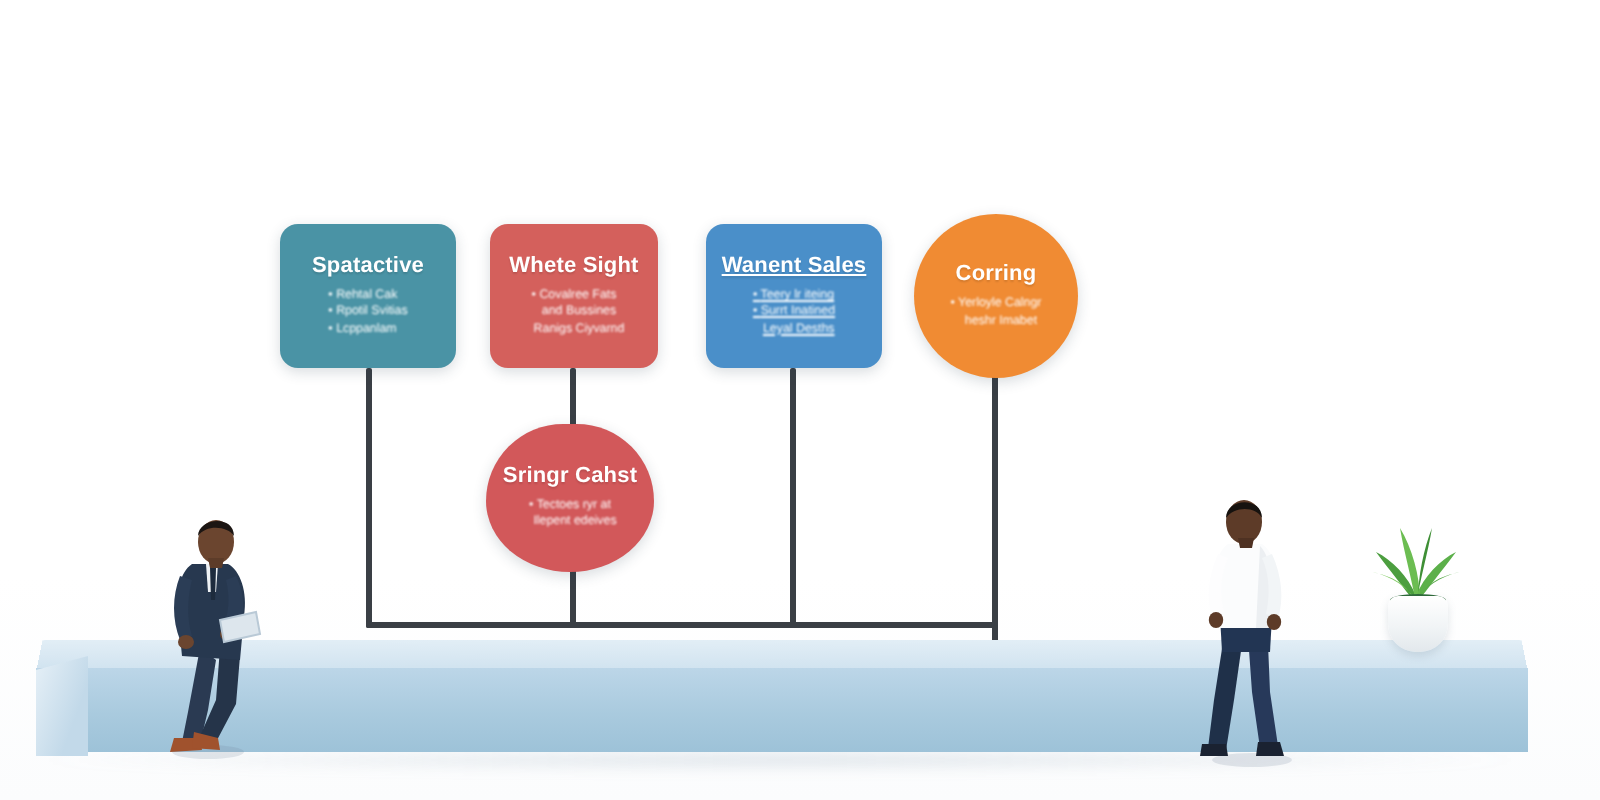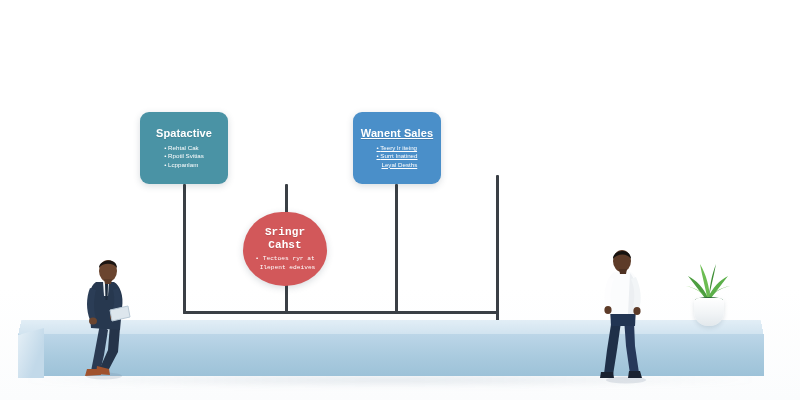--- a/index.html
+++ b/index.html
@@ -201,6 +201,14 @@
     </ul>
   </div>
 
+  <div class="node node-card" style="left:245px; top:112px; width:84px; height:72px; background:#d4605c;">
+    <div class="node-title">Whete Sight</div>
+    <ul class="bullets centered">
+      <li class="dash">Covalree Fats</li>
+      <li class="cont">and Bussines</li>
+      <li class="cont">Ranigs Ciyvarnd</li>
+    </ul>
+  </div>
 
   <div class="node node-card" style="left:353px; top:112px; width:88px; height:72px; background:#4a8fc9;text-decoration:underline;">
     <div class="node-title">Wanent Sales</div>

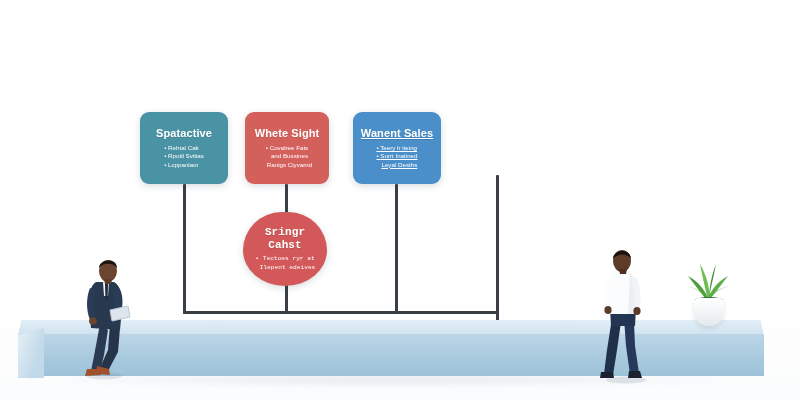--- a/index.html
+++ b/index.html
@@ -219,6 +219,13 @@
     </ul>
   </div>
 
+  <div class="node node-circle" style="left:457px; top:107px; width:82px; height:82px; background:#f08b33;">
+    <div class="node-title">Corring</div>
+    <ul class="bullets centered">
+      <li class="dash">Yerloyle Calngr</li>
+      <li class="cont">heshr Imabet</li>
+    </ul>
+  </div>
 
   <div class="node node-blob" style="left:243px; top:212px; width:84px; height:74px; background:#d2585a;font-family:Liberation Mono, monospace;">
     <div class="node-title two-line">Sringr Cahst</div>

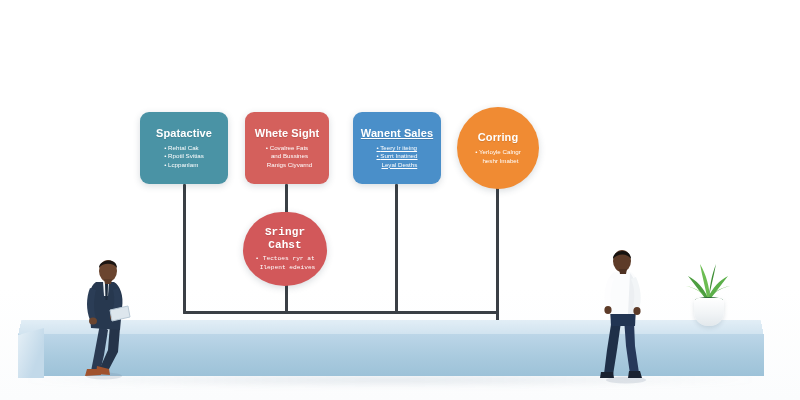--- a/index.html
+++ b/index.html
@@ -227,7 +227,7 @@
     </ul>
   </div>
 
-  <div class="node node-blob" style="left:243px; top:212px; width:84px; height:74px; background:#d2585a;font-family:Liberation Mono, monospace;">
+  <div class="node node-blob" style="left:243px; top:212px; width:84px; height:74px; background:#d2585a;">
     <div class="node-title two-line">Sringr Cahst</div>
     <ul class="bullets centered">
       <li class="dash">Tectoes ryr at</li>

